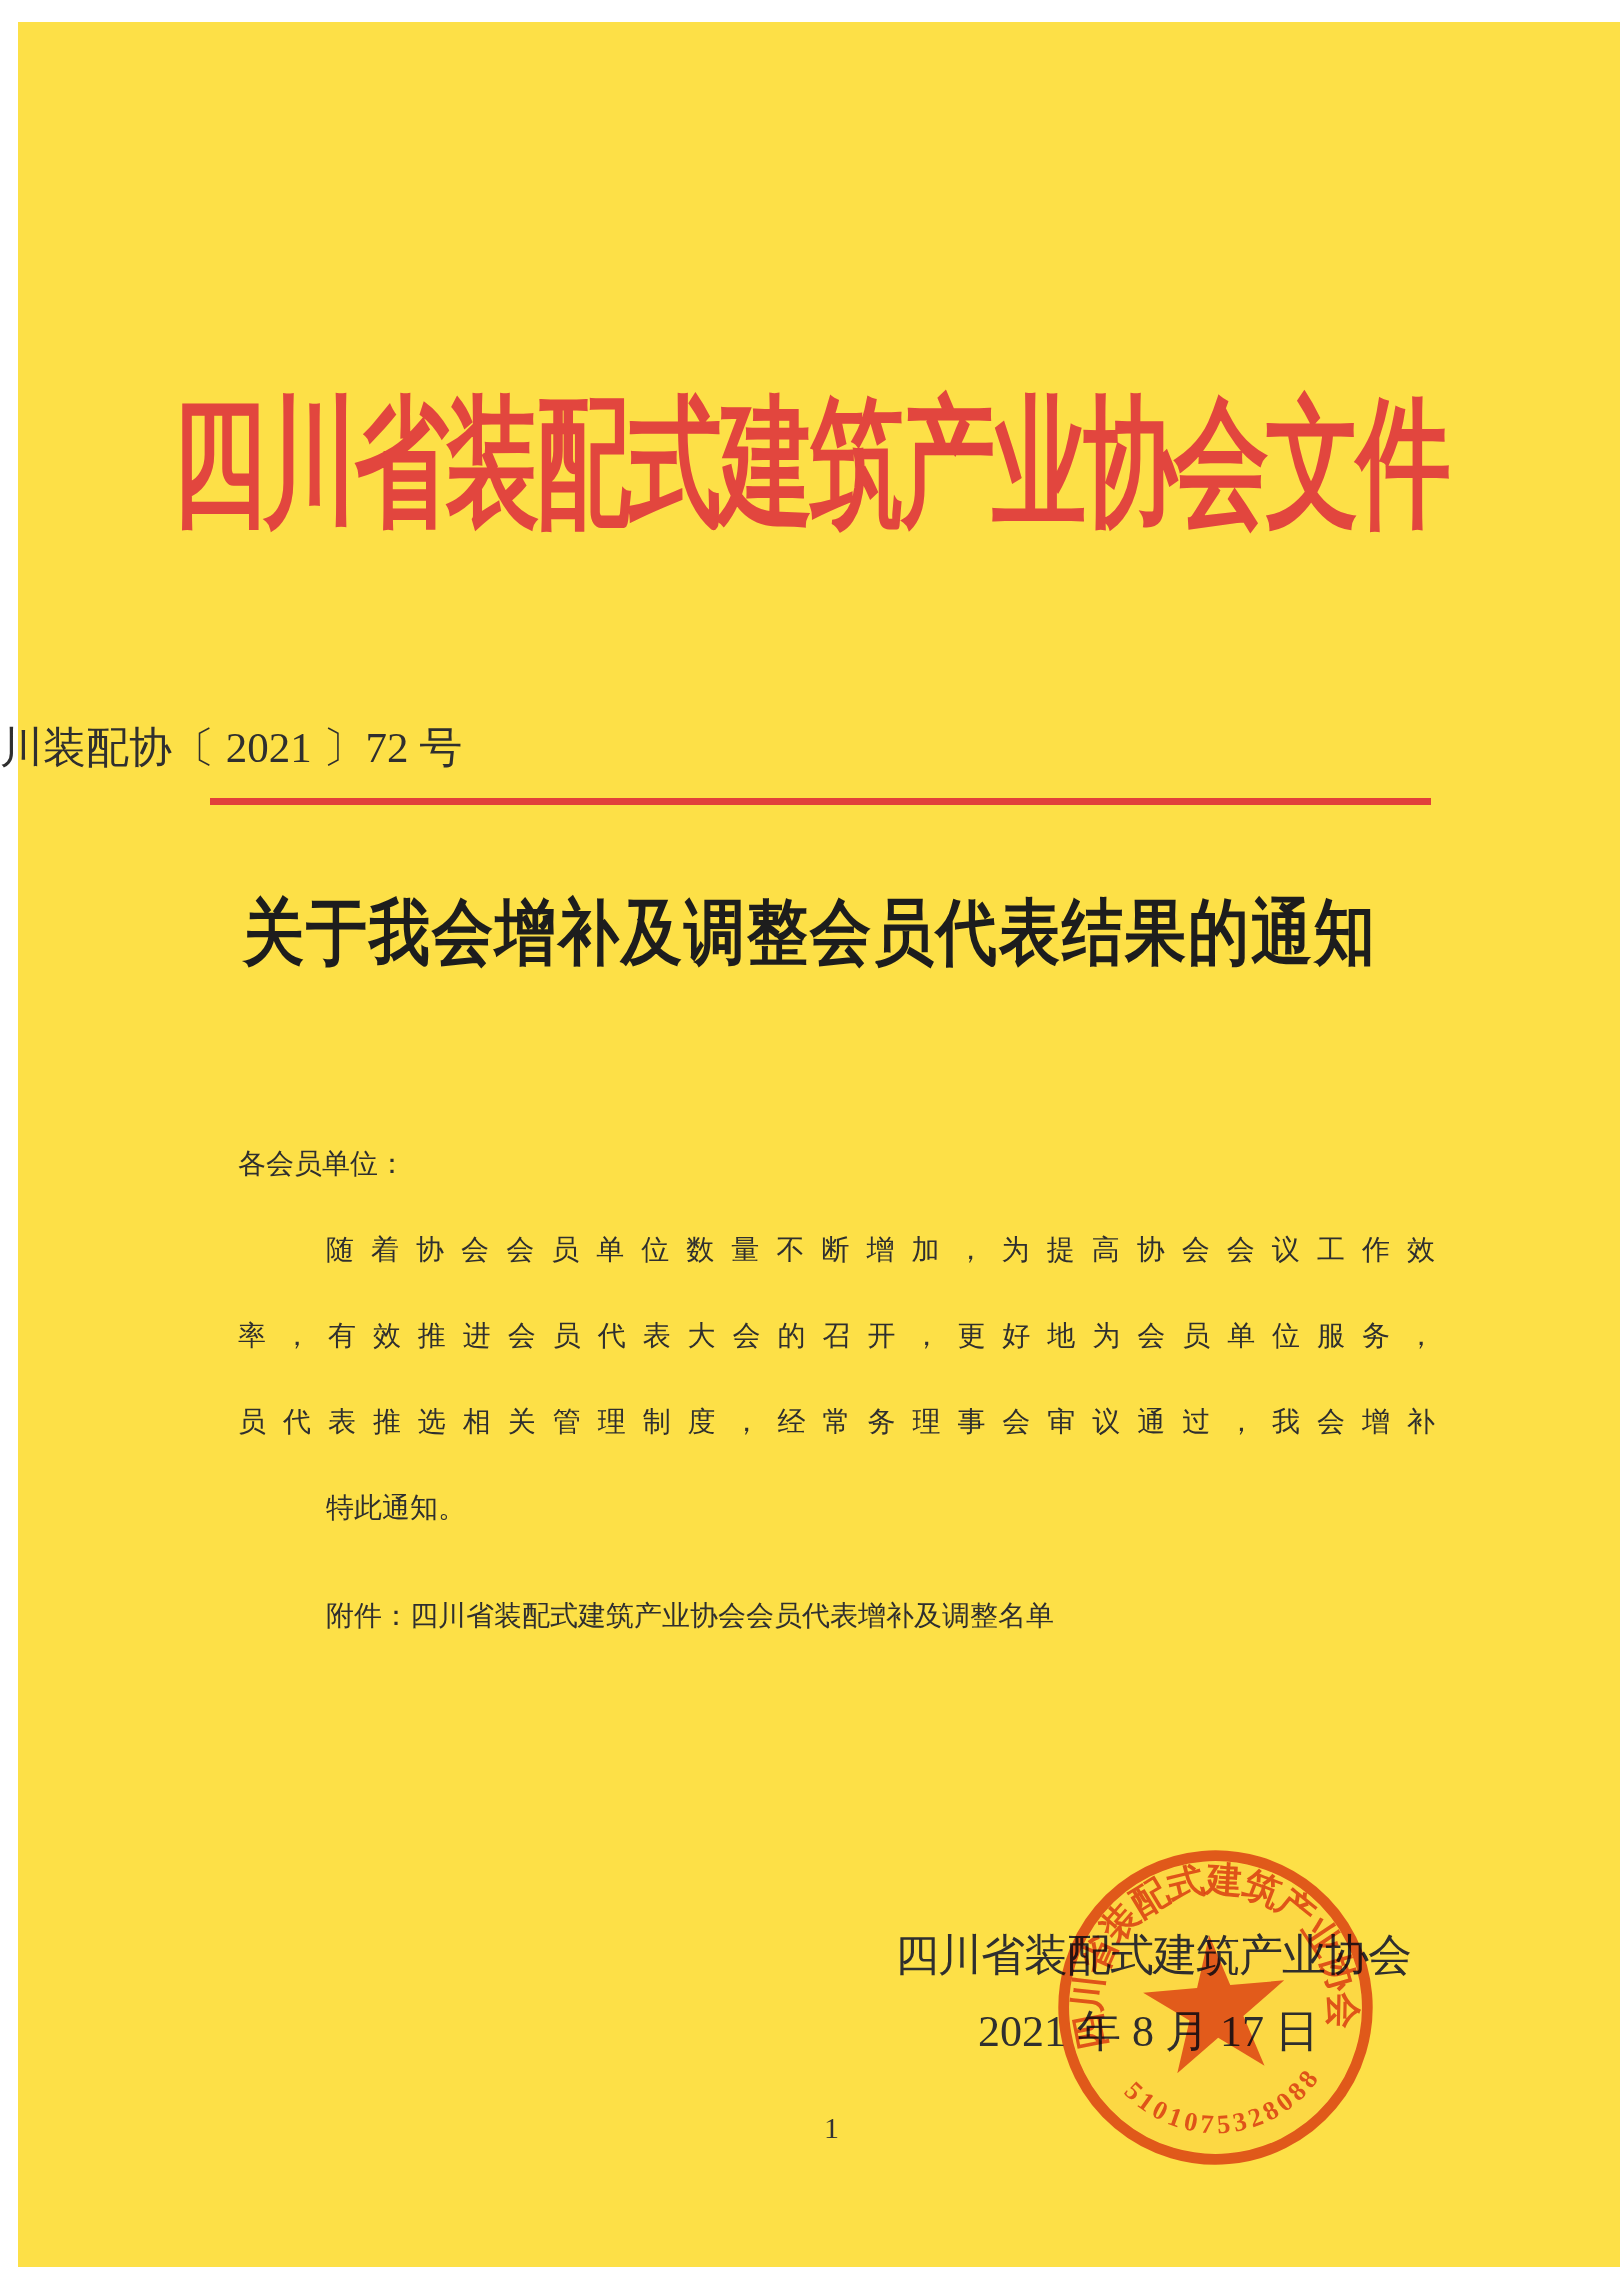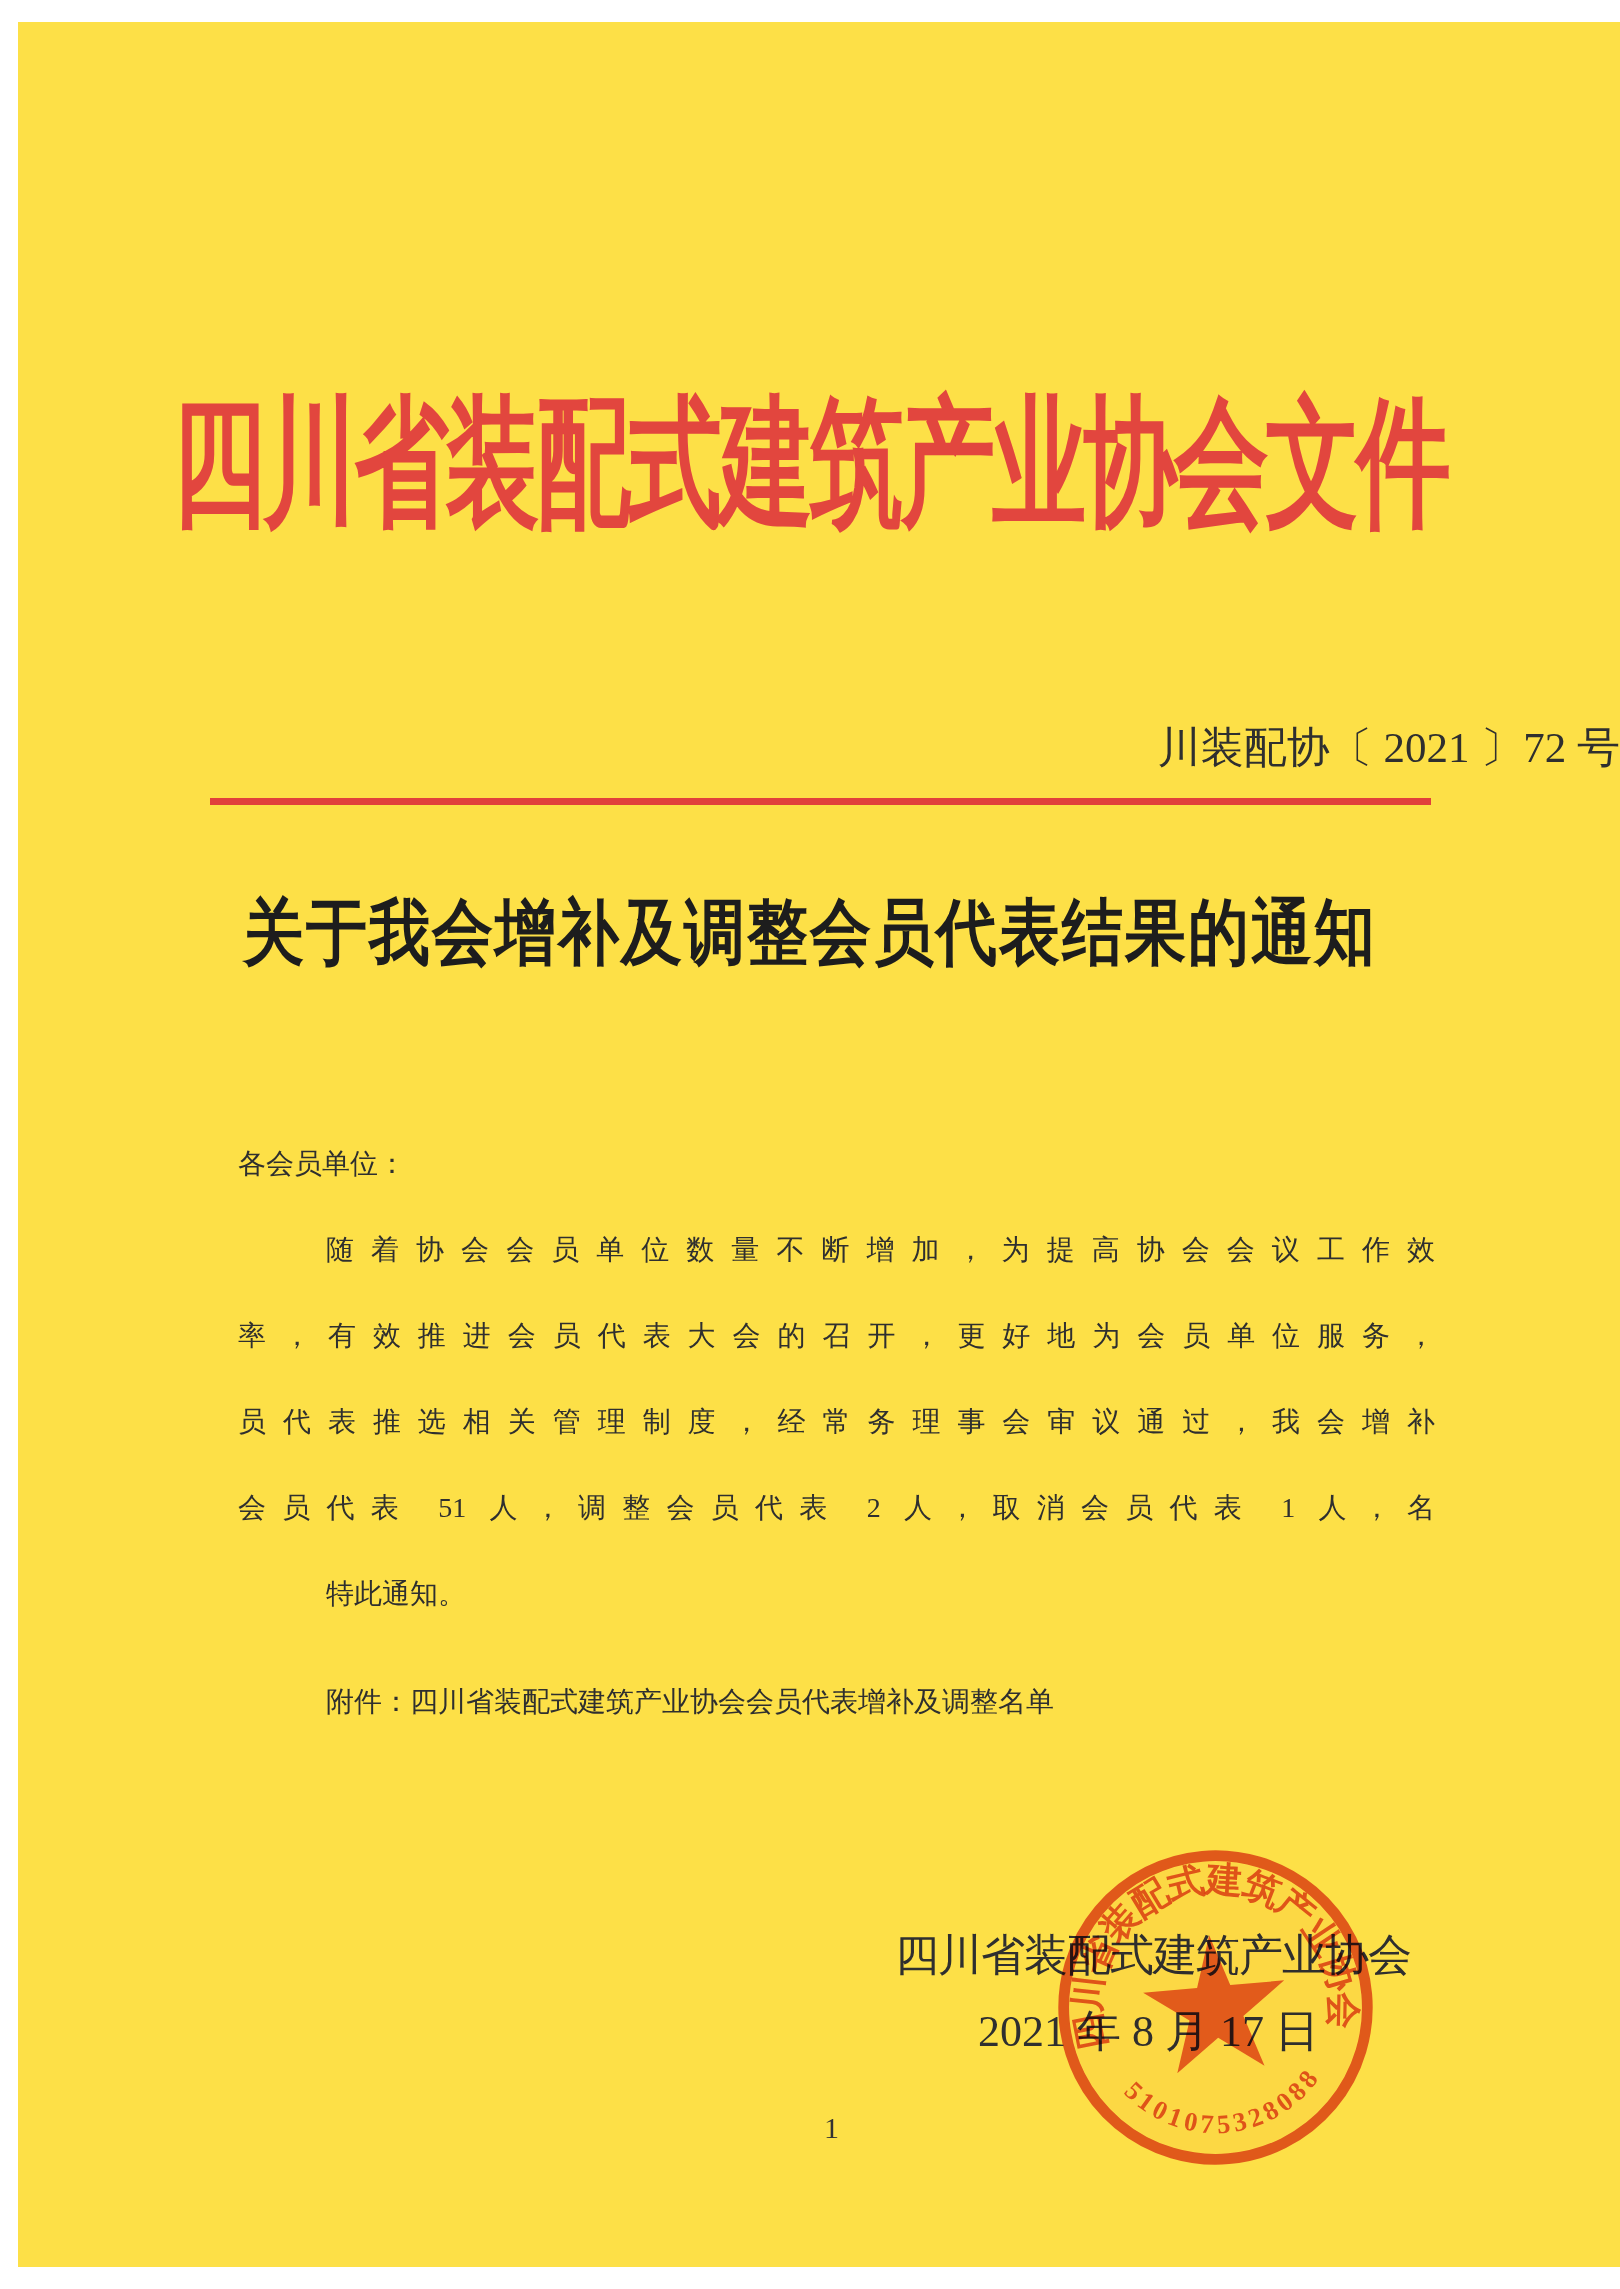--- a/index.html
+++ b/index.html
@@ -18,7 +18,7 @@
   }
   .doc-number{
     position:absolute;top:718px;left:0;width:100%;height:59px;line-height:59px;
-    text-align:right;font-size:43px;color:#2f2f2f;
+    text-align:left;font-size:43px;color:#2f2f2f;
   }
   .red-rule{position:absolute;top:798px;left:210px;width:1221px;height:6.9px;background:#e1403b;}
   .notice-title{

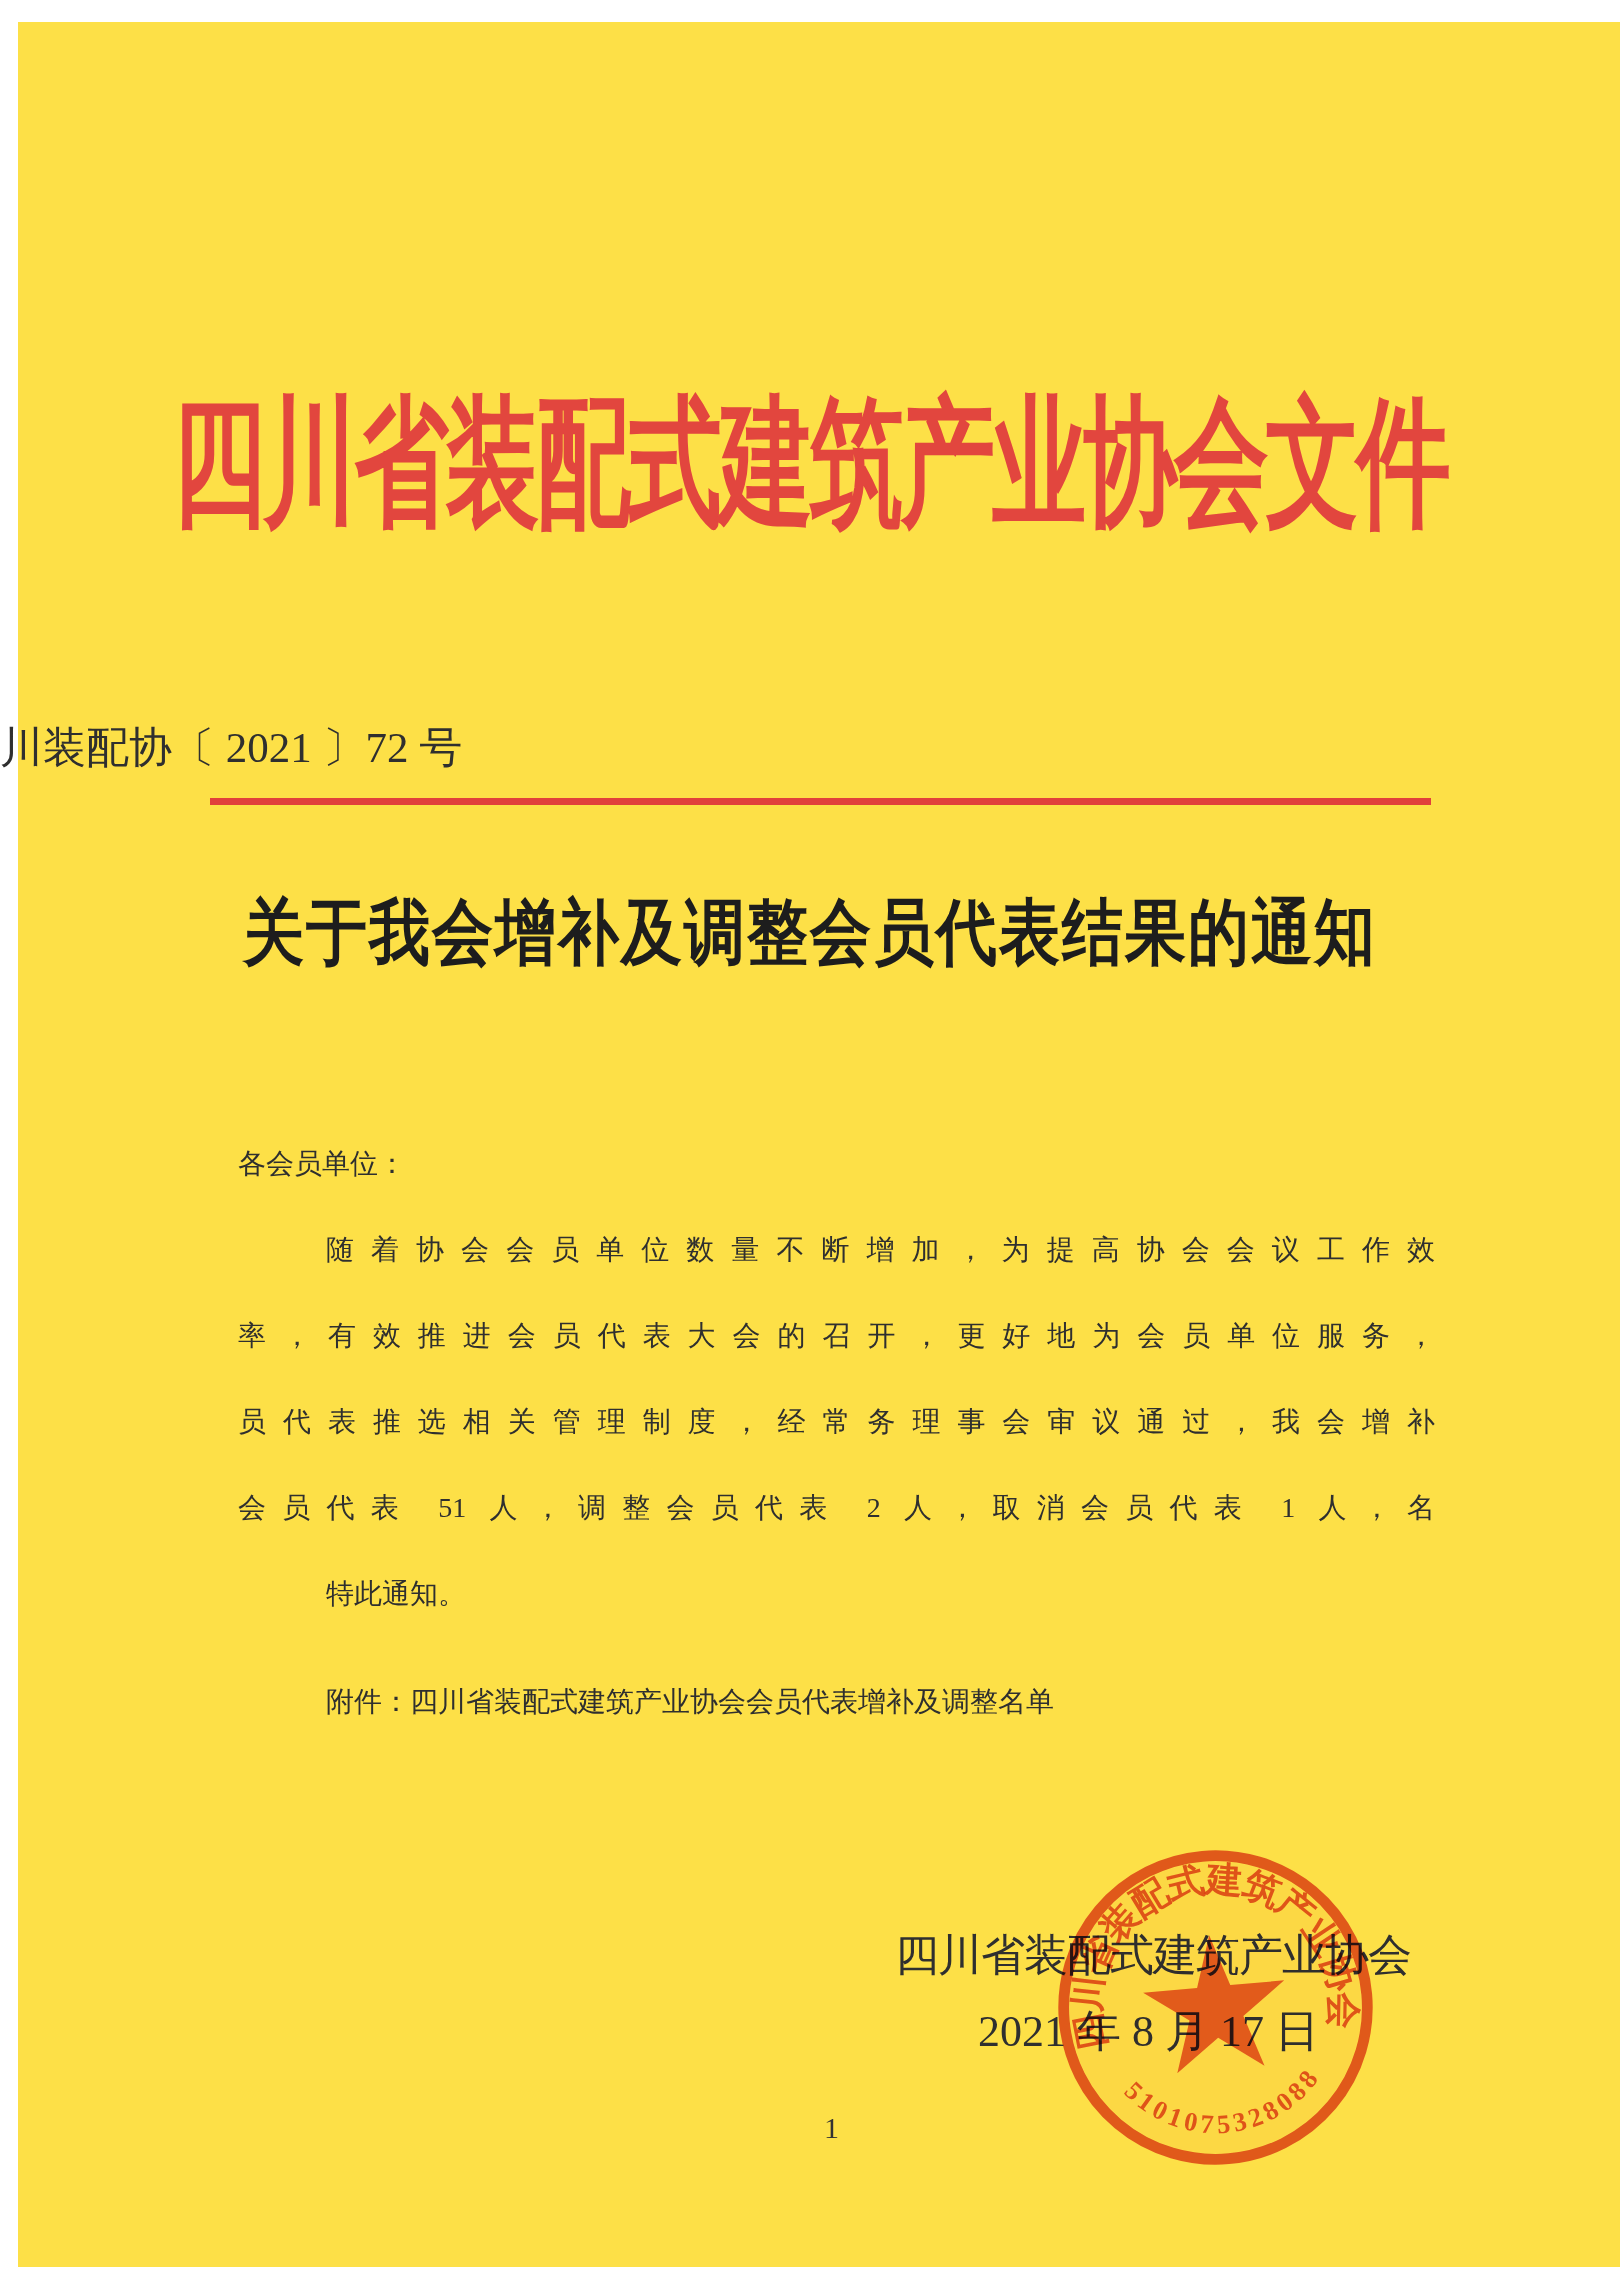--- a/index.html
+++ b/index.html
@@ -61,7 +61,6 @@
     <div class="line indent fill">随着协会会员单位数量不断增加，为提高协会会议工作效</div>
     <div class="line fill">率，有效推进会员代表大会的召开，更好地为会员单位服务，</div>
     <div class="line fill">员代表推选相关管理制度，经常务理事会审议通过，我会增补</div>
-    <div class="line fill">会员代表 51 人，调整会员代表 2 人，取消会员代表 1 人，名</div>
     <div class="line indent">特此通知。</div>
     <div class="line indent attach">附件：四川省装配式建筑产业协会会员代表增补及调整名单</div>
   </div>

